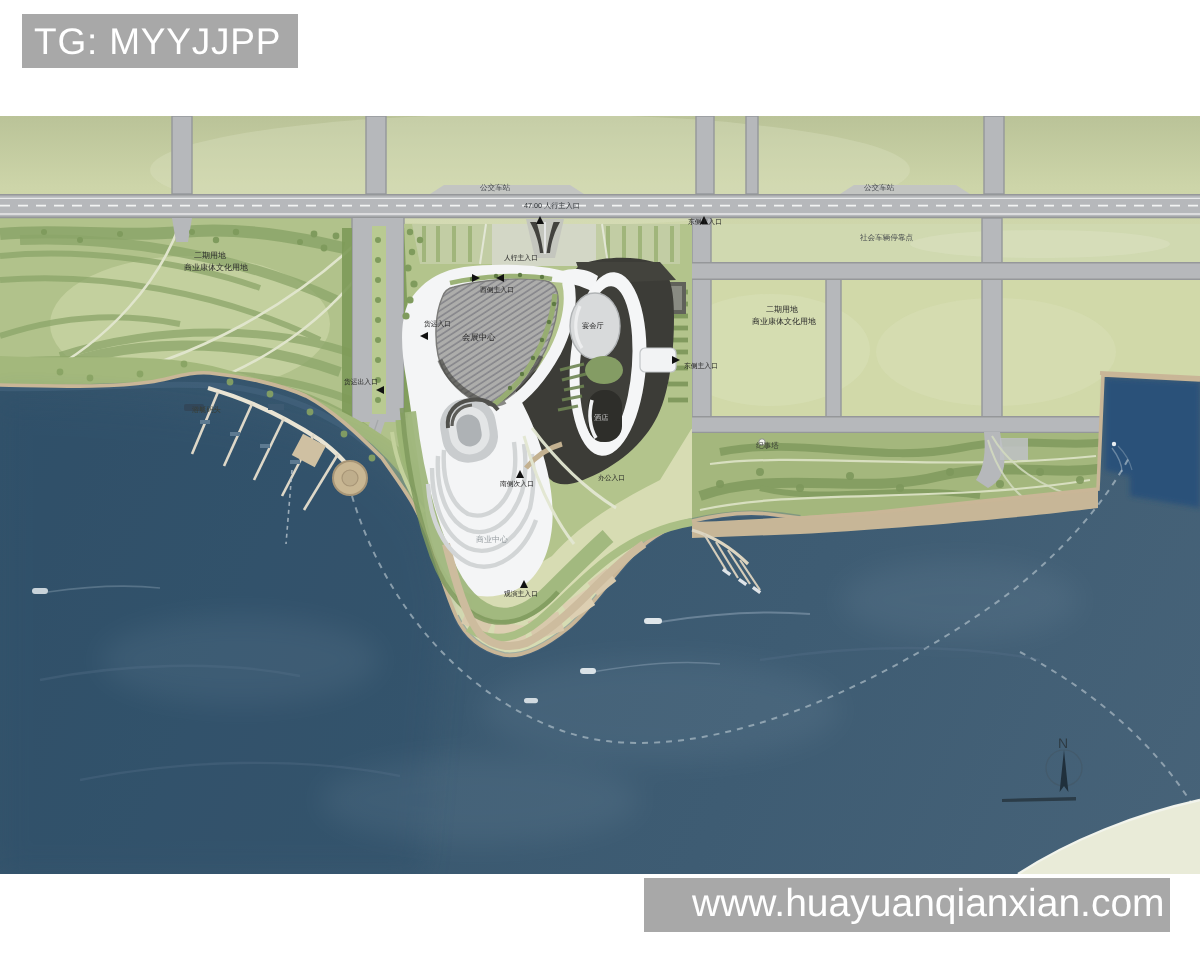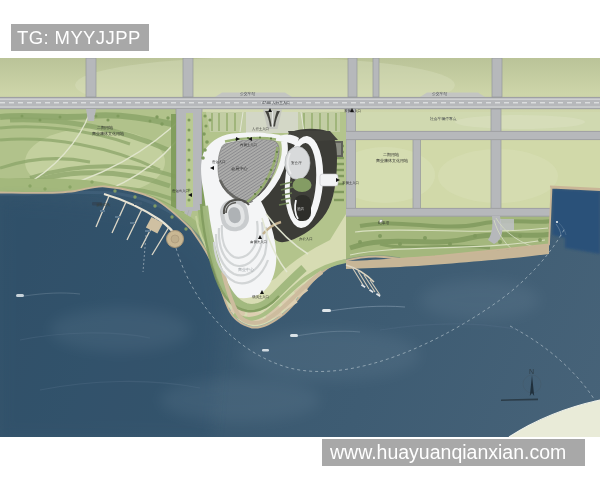--- a/index.html
+++ b/index.html
@@ -1,7 +1,7 @@
 <!DOCTYPE html>
 <html><head><meta charset="utf-8"><style>
 html,body{margin:0;padding:0;width:600px;height:480px;background:#fff;overflow:hidden;font-family:"Liberation Sans",sans-serif;}
-.tag{position:absolute;left:11px;top:24px;width:138px;height:27px;background:#a8a8a8;color:#fff;font-size:18.5px;line-height:27px;padding-left:6px;box-sizing:border-box;letter-spacing:0.4px;}
+.tag{position:absolute;left:11px;top:7px;width:138px;height:27px;background:#a8a8a8;color:#fff;font-size:18.5px;line-height:27px;padding-left:6px;box-sizing:border-box;letter-spacing:0.4px;}
 .url{position:absolute;left:322px;top:439px;width:263px;height:27px;background:#a8a8a8;color:#fff;font-size:19.5px;line-height:27px;padding-left:8px;box-sizing:border-box;}
 </style></head><body>
 

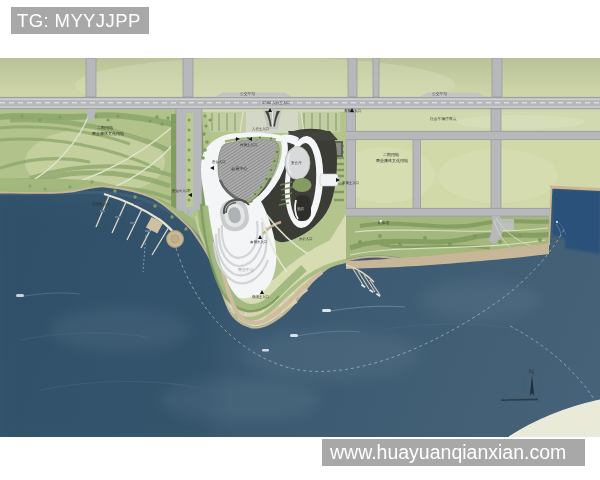--- a/index.html
+++ b/index.html
@@ -2,7 +2,7 @@
 <html><head><meta charset="utf-8"><style>
 html,body{margin:0;padding:0;width:600px;height:480px;background:#fff;overflow:hidden;font-family:"Liberation Sans",sans-serif;}
 .tag{position:absolute;left:11px;top:7px;width:138px;height:27px;background:#a8a8a8;color:#fff;font-size:18.5px;line-height:27px;padding-left:6px;box-sizing:border-box;letter-spacing:0.4px;}
-.url{position:absolute;left:322px;top:439px;width:263px;height:27px;background:#a8a8a8;color:#fff;font-size:19.5px;line-height:27px;padding-left:8px;box-sizing:border-box;}
+.url{position:absolute;left:322px;top:439px;width:263px;height:27px;background:#a8a8a8;color:#fff;font-size:19.5px;line-height:27px;padding-left:24px;box-sizing:border-box;}
 </style></head><body>
 
 <svg width="600" height="379" viewBox="0 58 600 379" style="position:absolute;left:0;top:58px">

